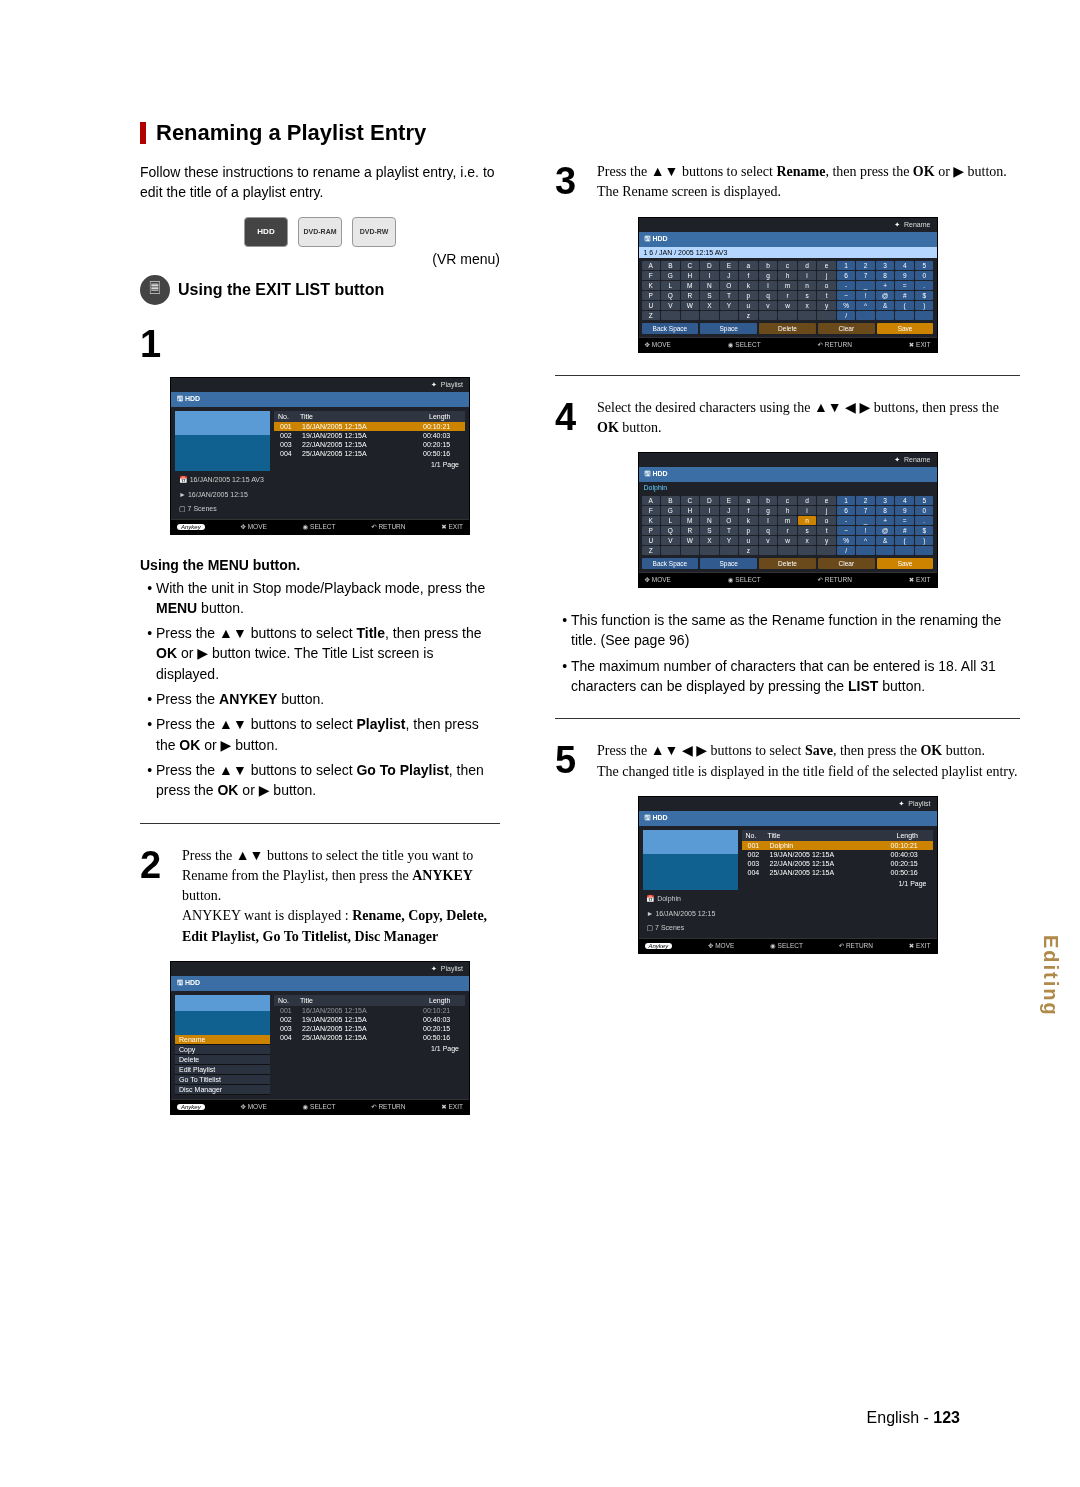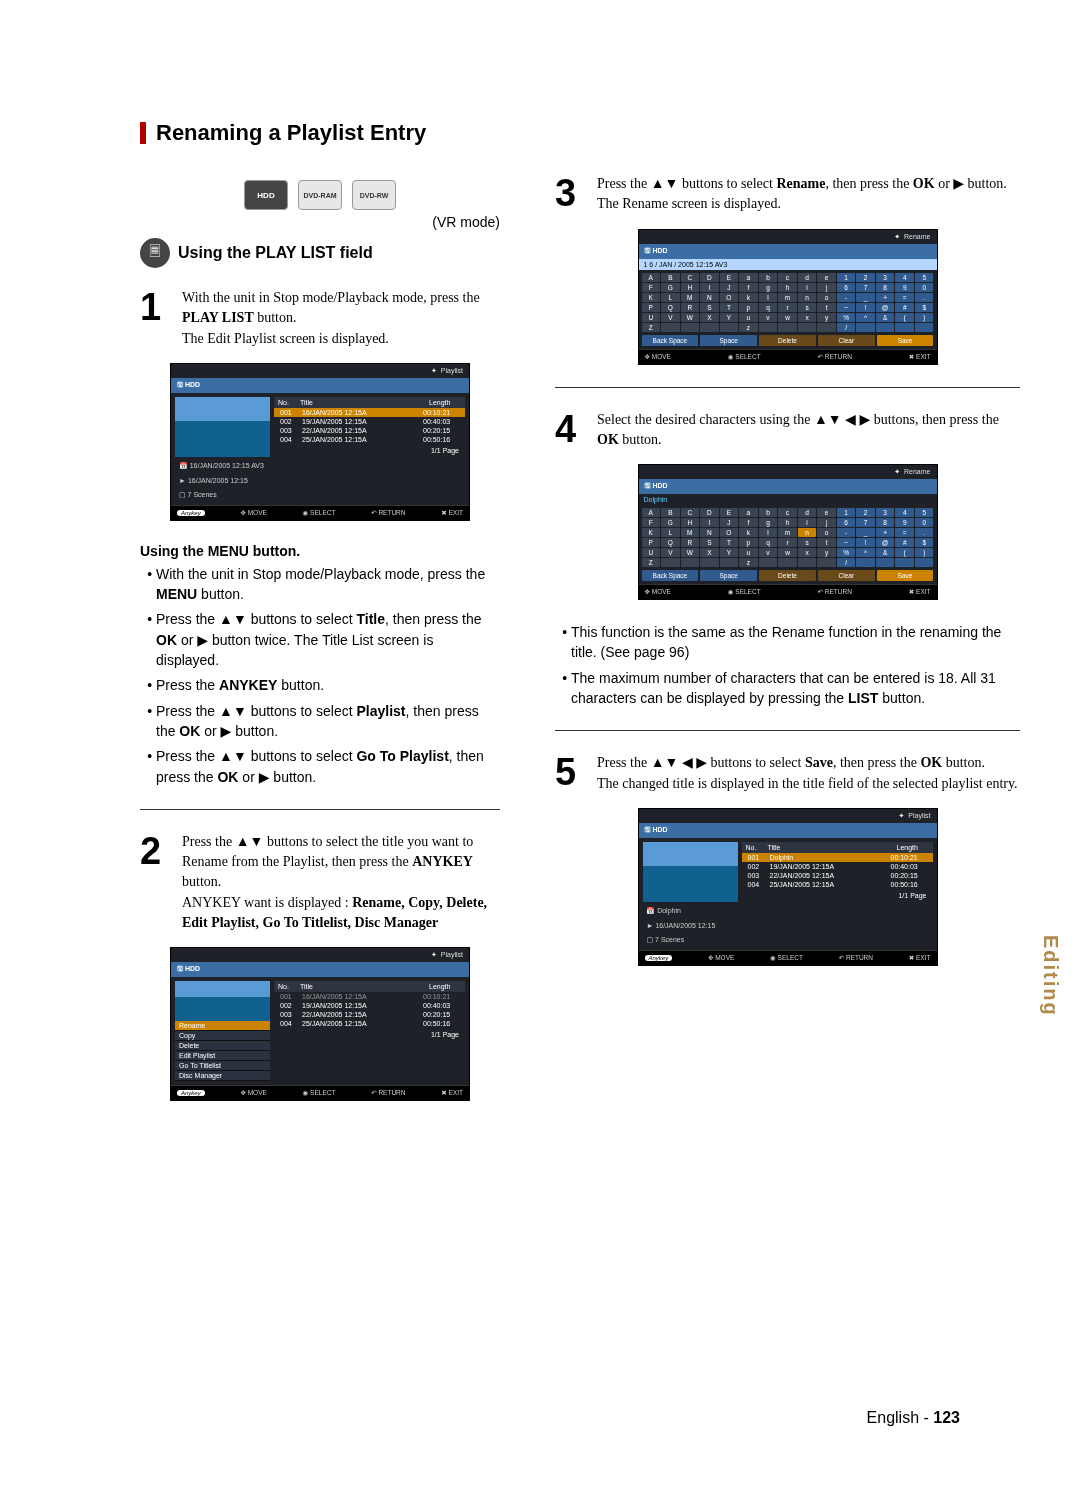--- a/index.html
+++ b/index.html
@@ -13,7 +13,7 @@
       position: relative;
       padding: 120px 60px 90px 140px;
     }
-    .heading-row { display:flex;align-items:center;gap:10px;margin-bottom:28px; }
+    .heading-row { display:flex;align-items:center;gap:10px;margin-bottom:16px; }
     .heading-row .accent-bar{width:6px;height:22px;background:#b00000;}
     .heading-row h2{font-size:22px;font-weight:bold;}
     .cols { display:flex; gap:55px; }

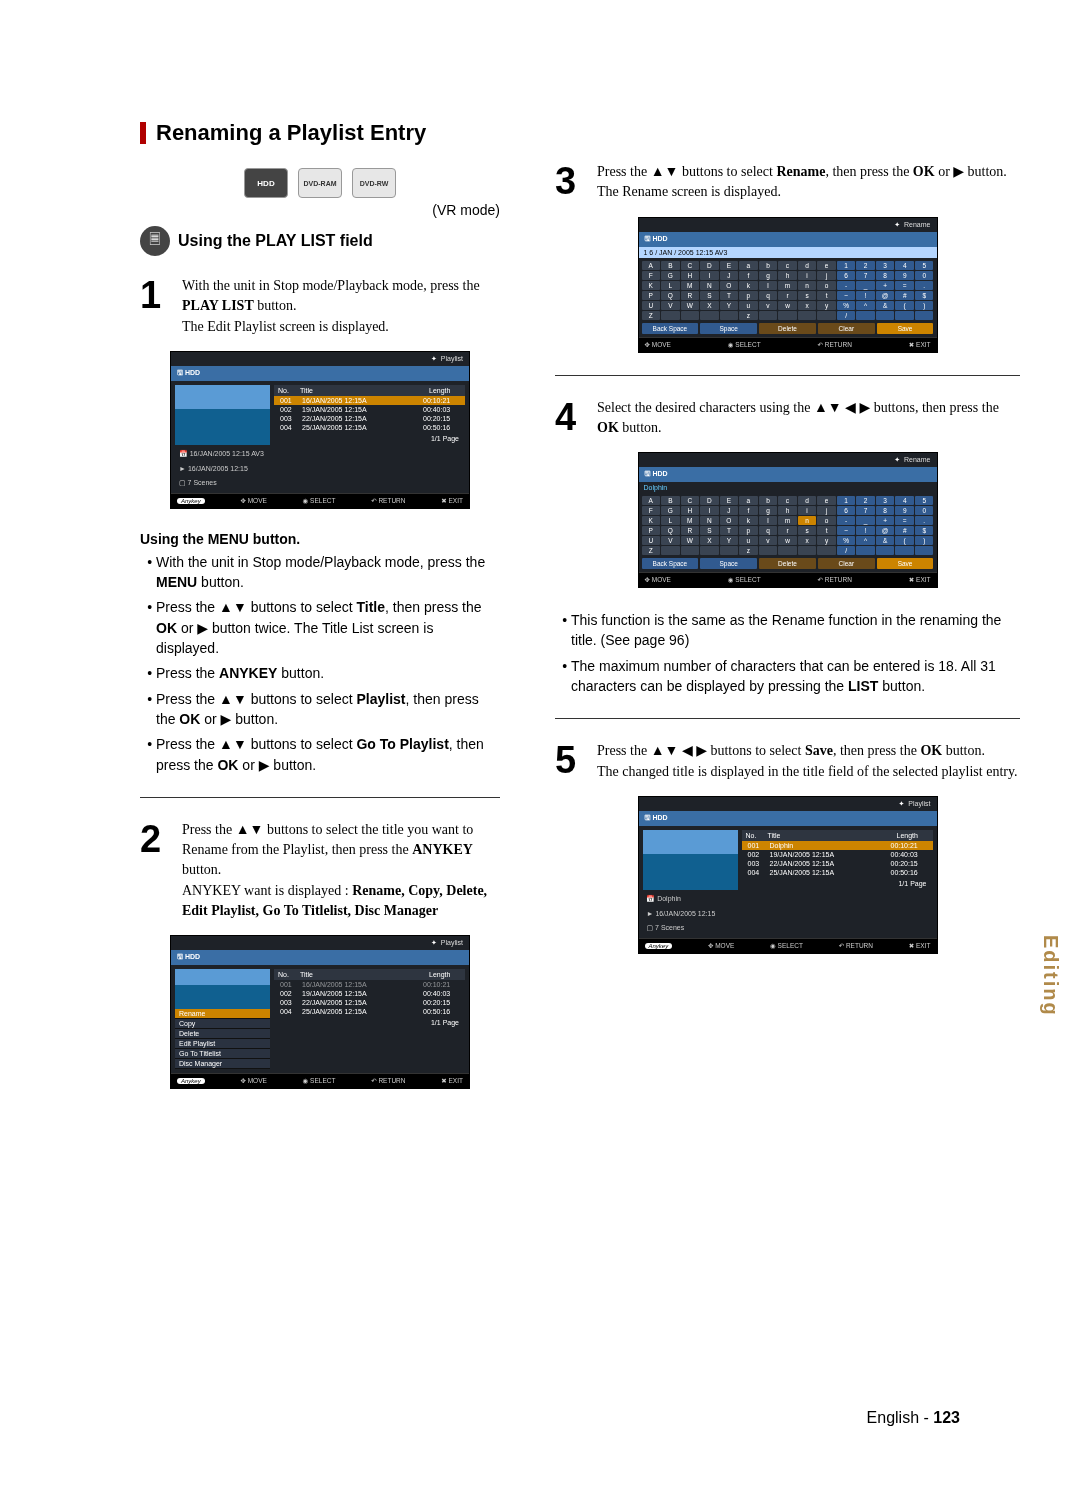--- a/index.html
+++ b/index.html
@@ -78,6 +78,7 @@
 
   <div class="col left">
 
+    <p class="intro">Follow these instructions to rename a playlist entry, i.e. to edit the title of a playlist entry.</p>
 
     <div class="icon-row">
       <span class="disc-icon hdd">HDD</span>

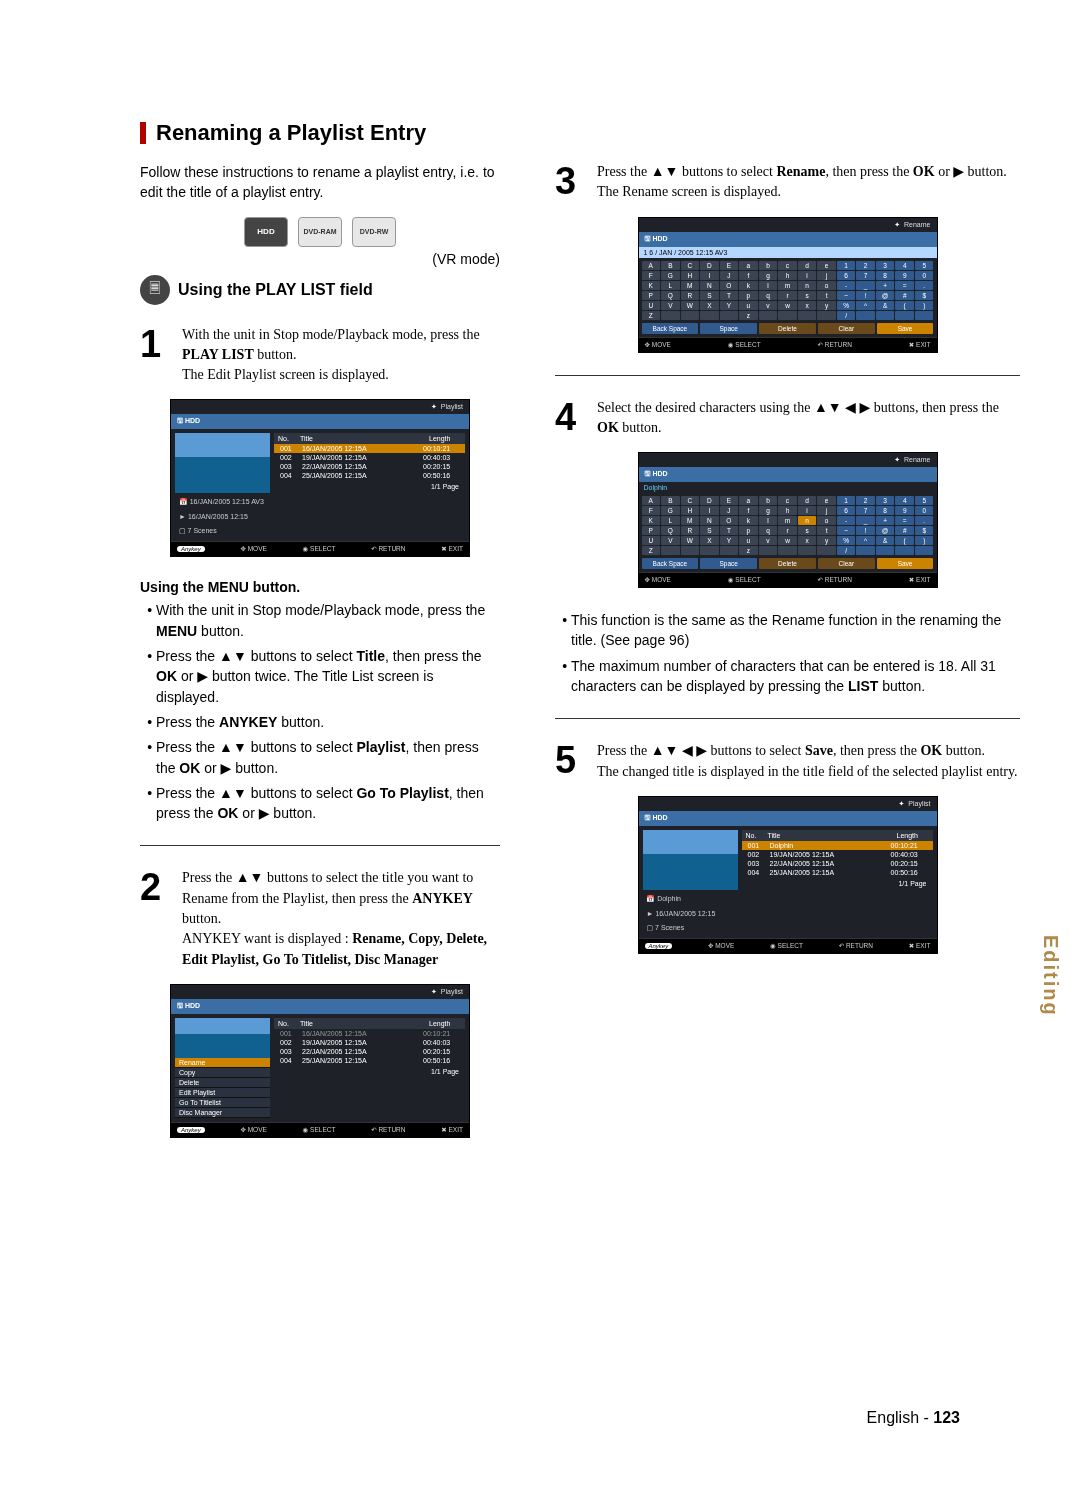--- a/index.html
+++ b/index.html
@@ -85,7 +85,7 @@
       <span class="disc-icon">DVD-RAM</span>
       <span class="disc-icon">DVD-RW</span>
     </div>
-    <div class="vr-mode">(VR mode)</div>
+    <div class="vr-mode">(VR menu)</div>
 
     <div class="subhead-row">
       <span class="mini-icon">🗏</span>

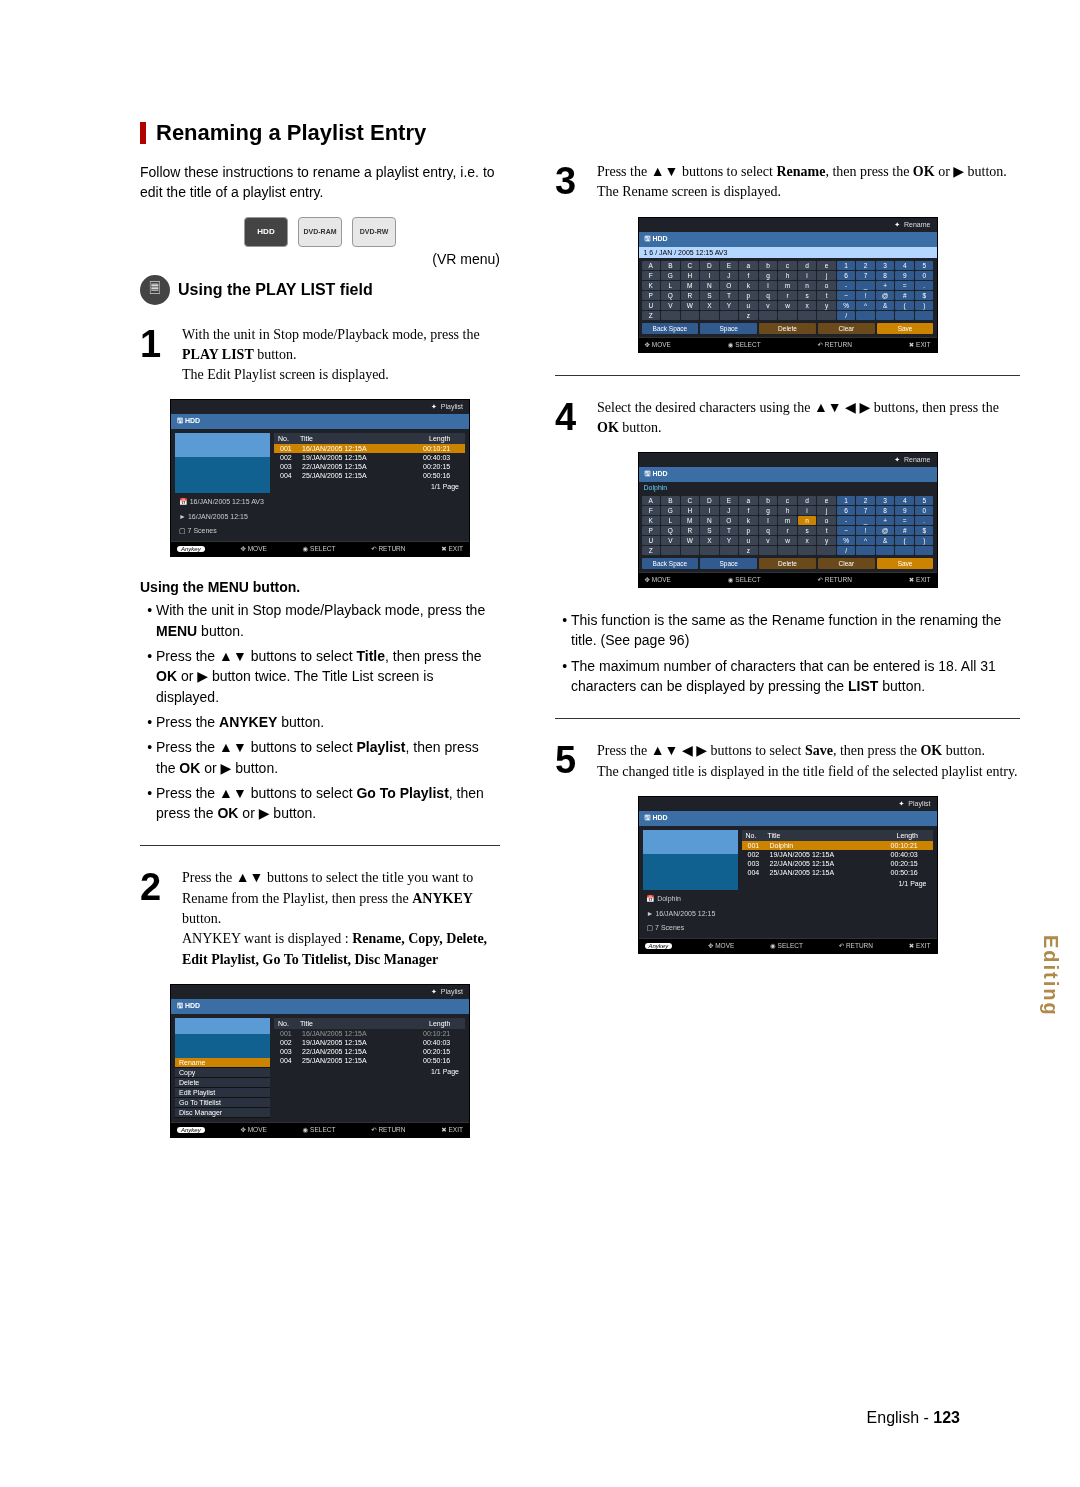--- a/index.html
+++ b/index.html
@@ -89,7 +89,7 @@
 
     <div class="subhead-row">
       <span class="mini-icon">🗏</span>
-      <h3>Using the PLAY LIST field</h3>
+      <h3>Using the EXIT LIST button</h3>
     </div>
 
     <div class="step">

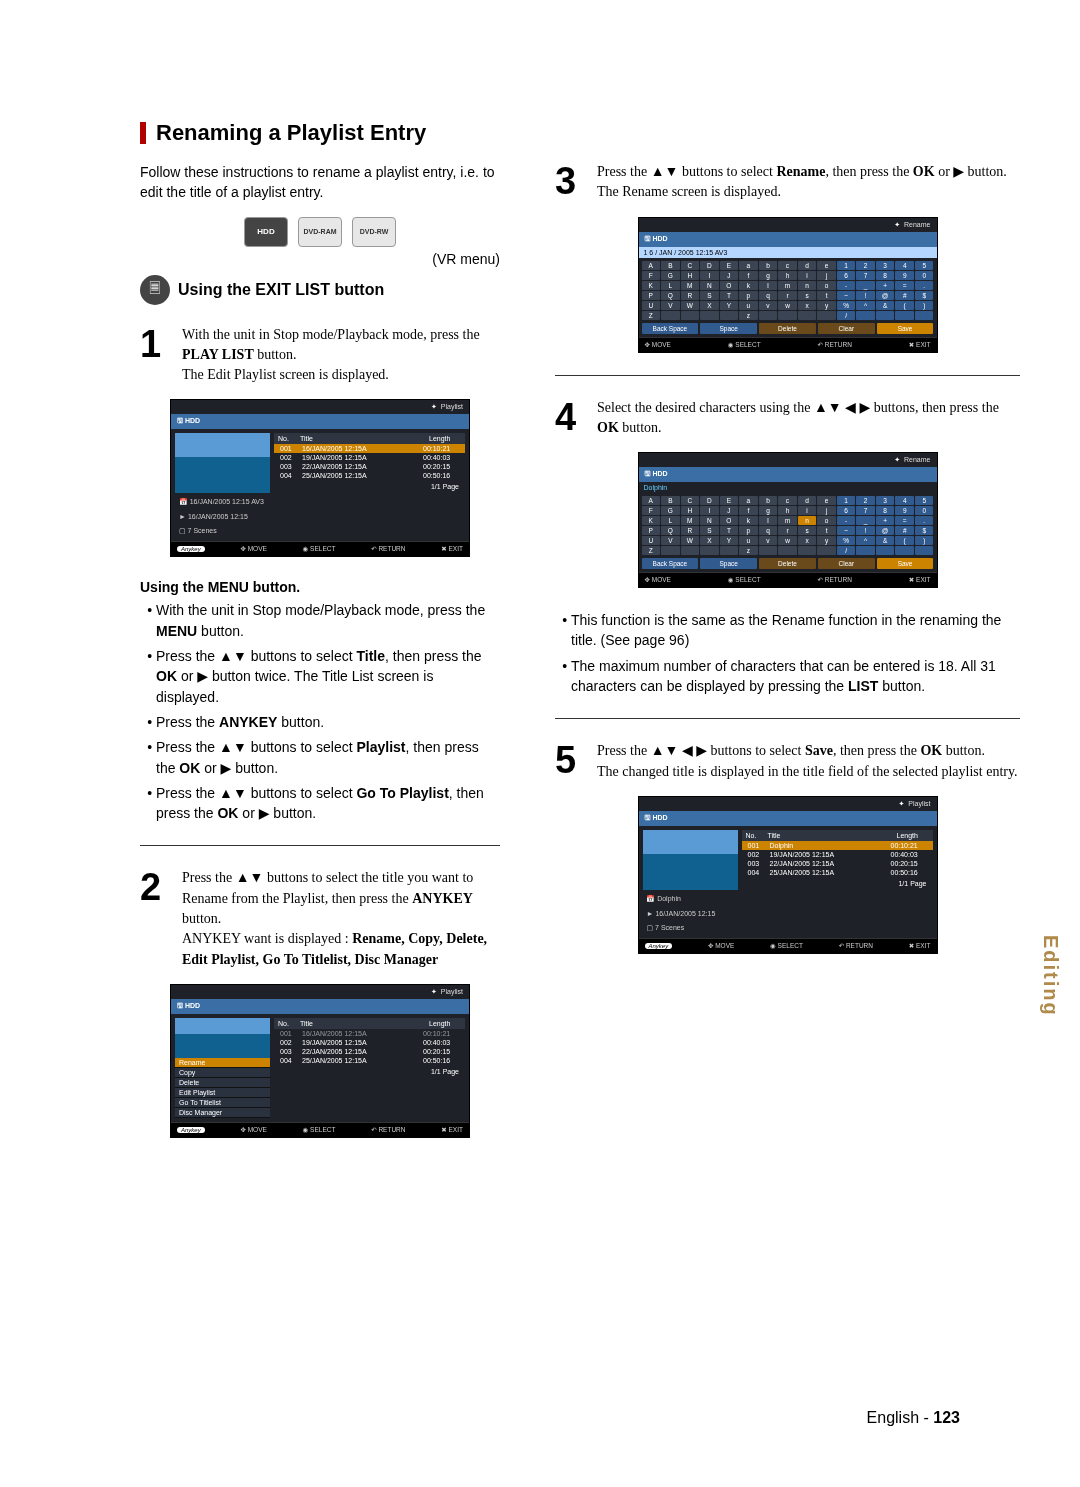--- a/index.html
+++ b/index.html
@@ -94,10 +94,6 @@
 
     <div class="step">
       <div class="step-num">1</div>
-      <div class="step-body">
-        <span>With the unit in Stop mode/Playback mode, press the </span><b>PLAY LIST</b><span> button.</span><br>
-        <span>The Edit Playlist screen is displayed.</span>
-      </div>
     </div>
 
     <div class="screen">

